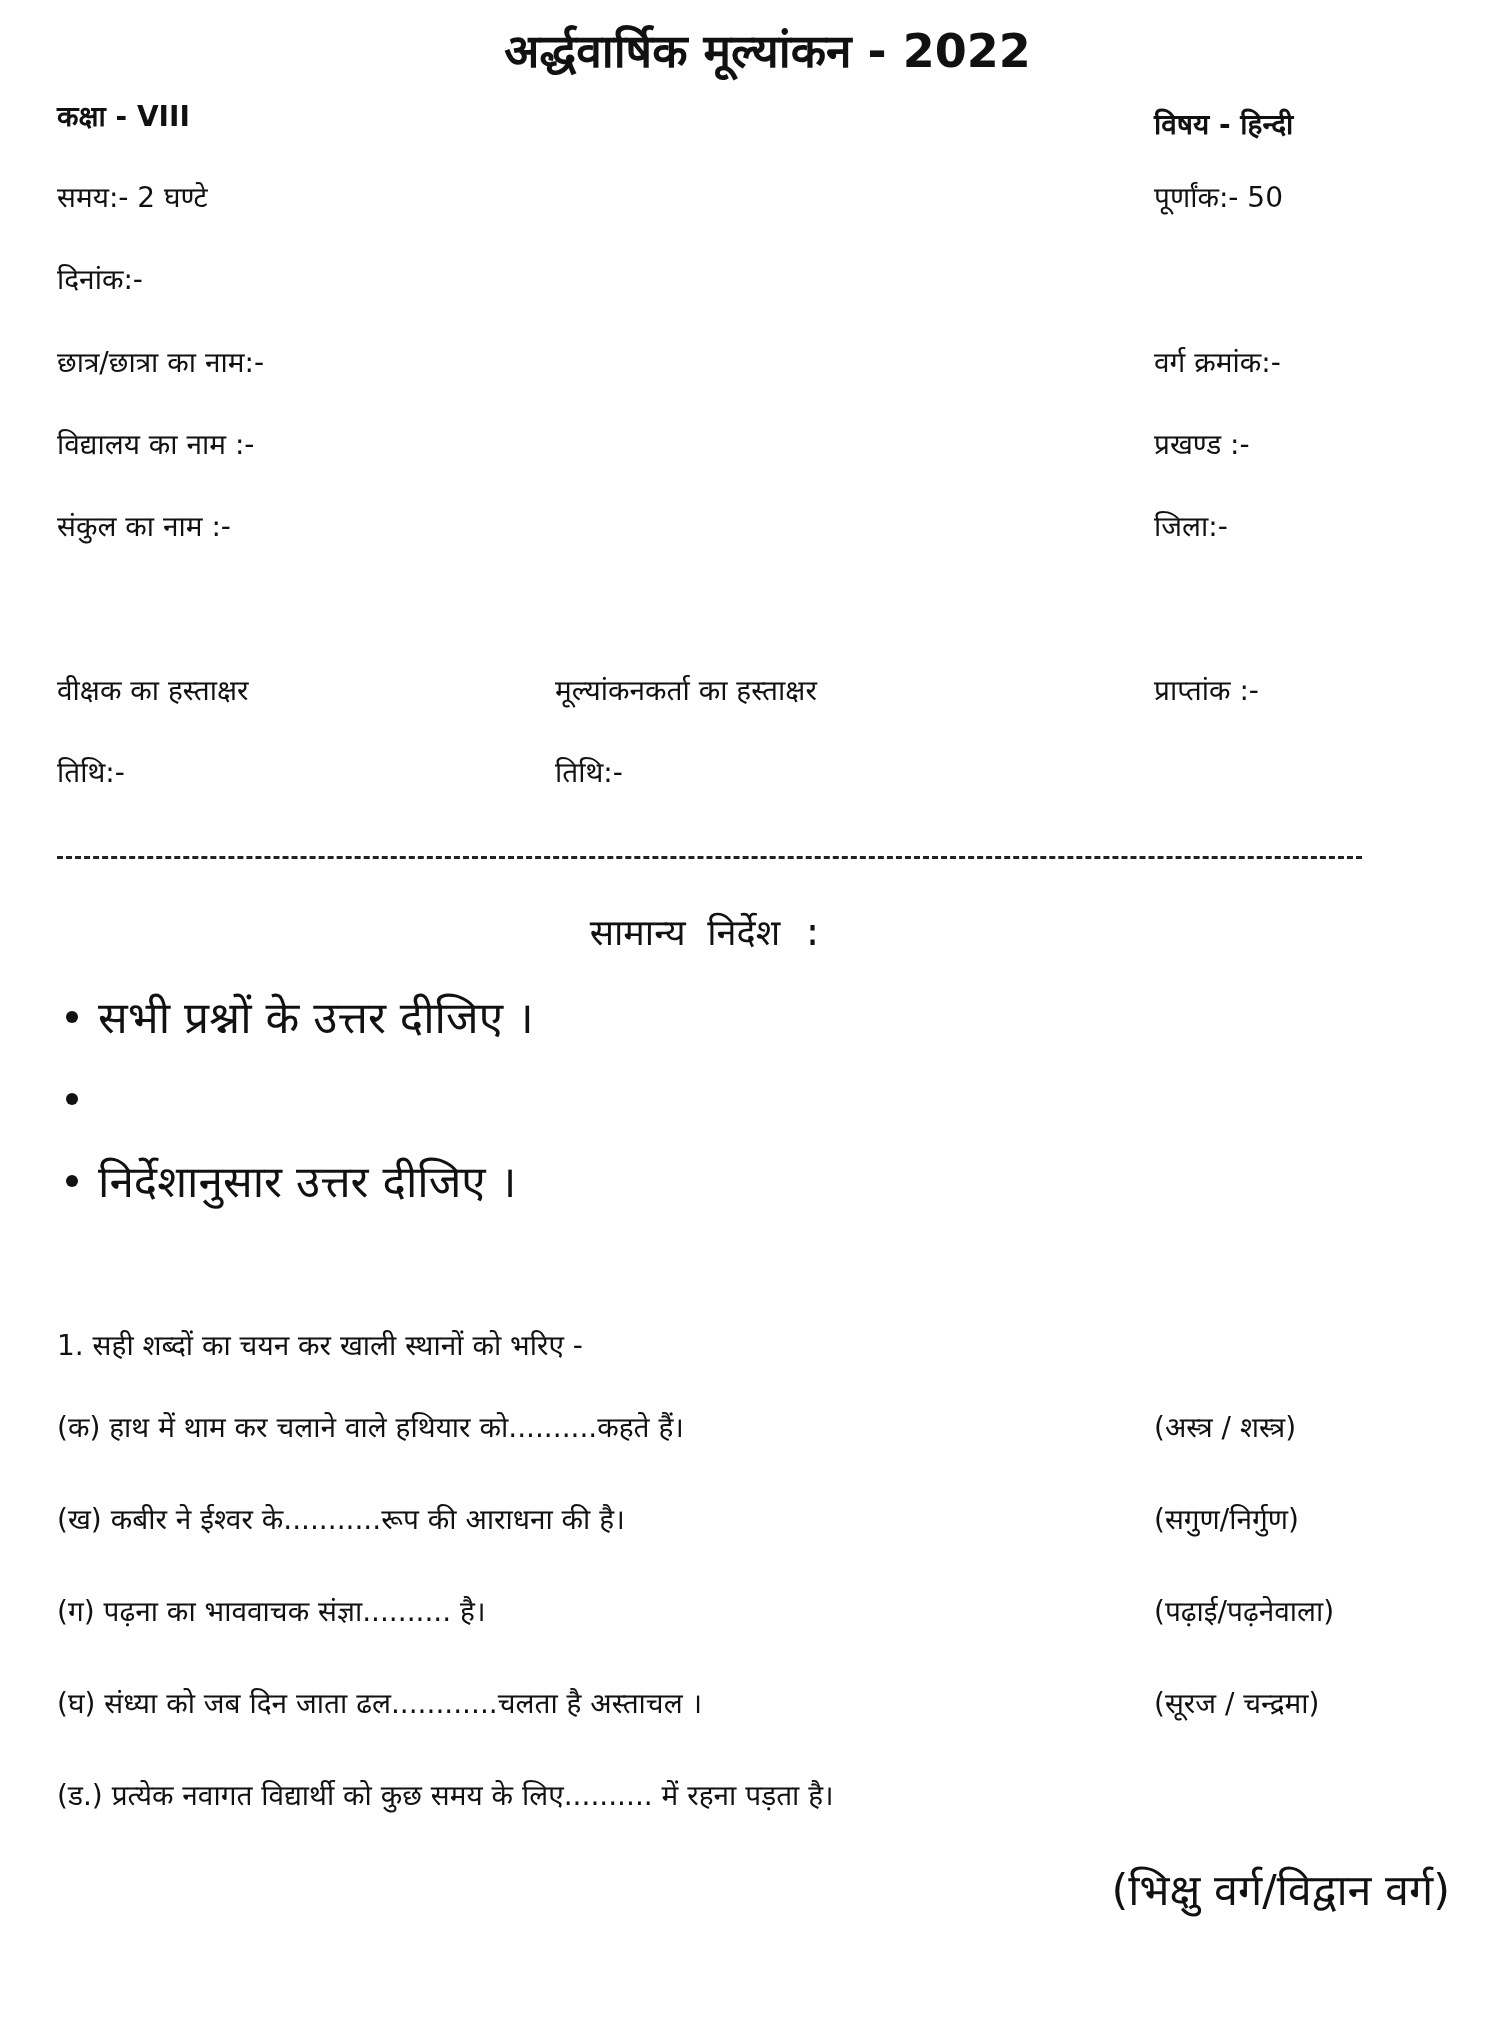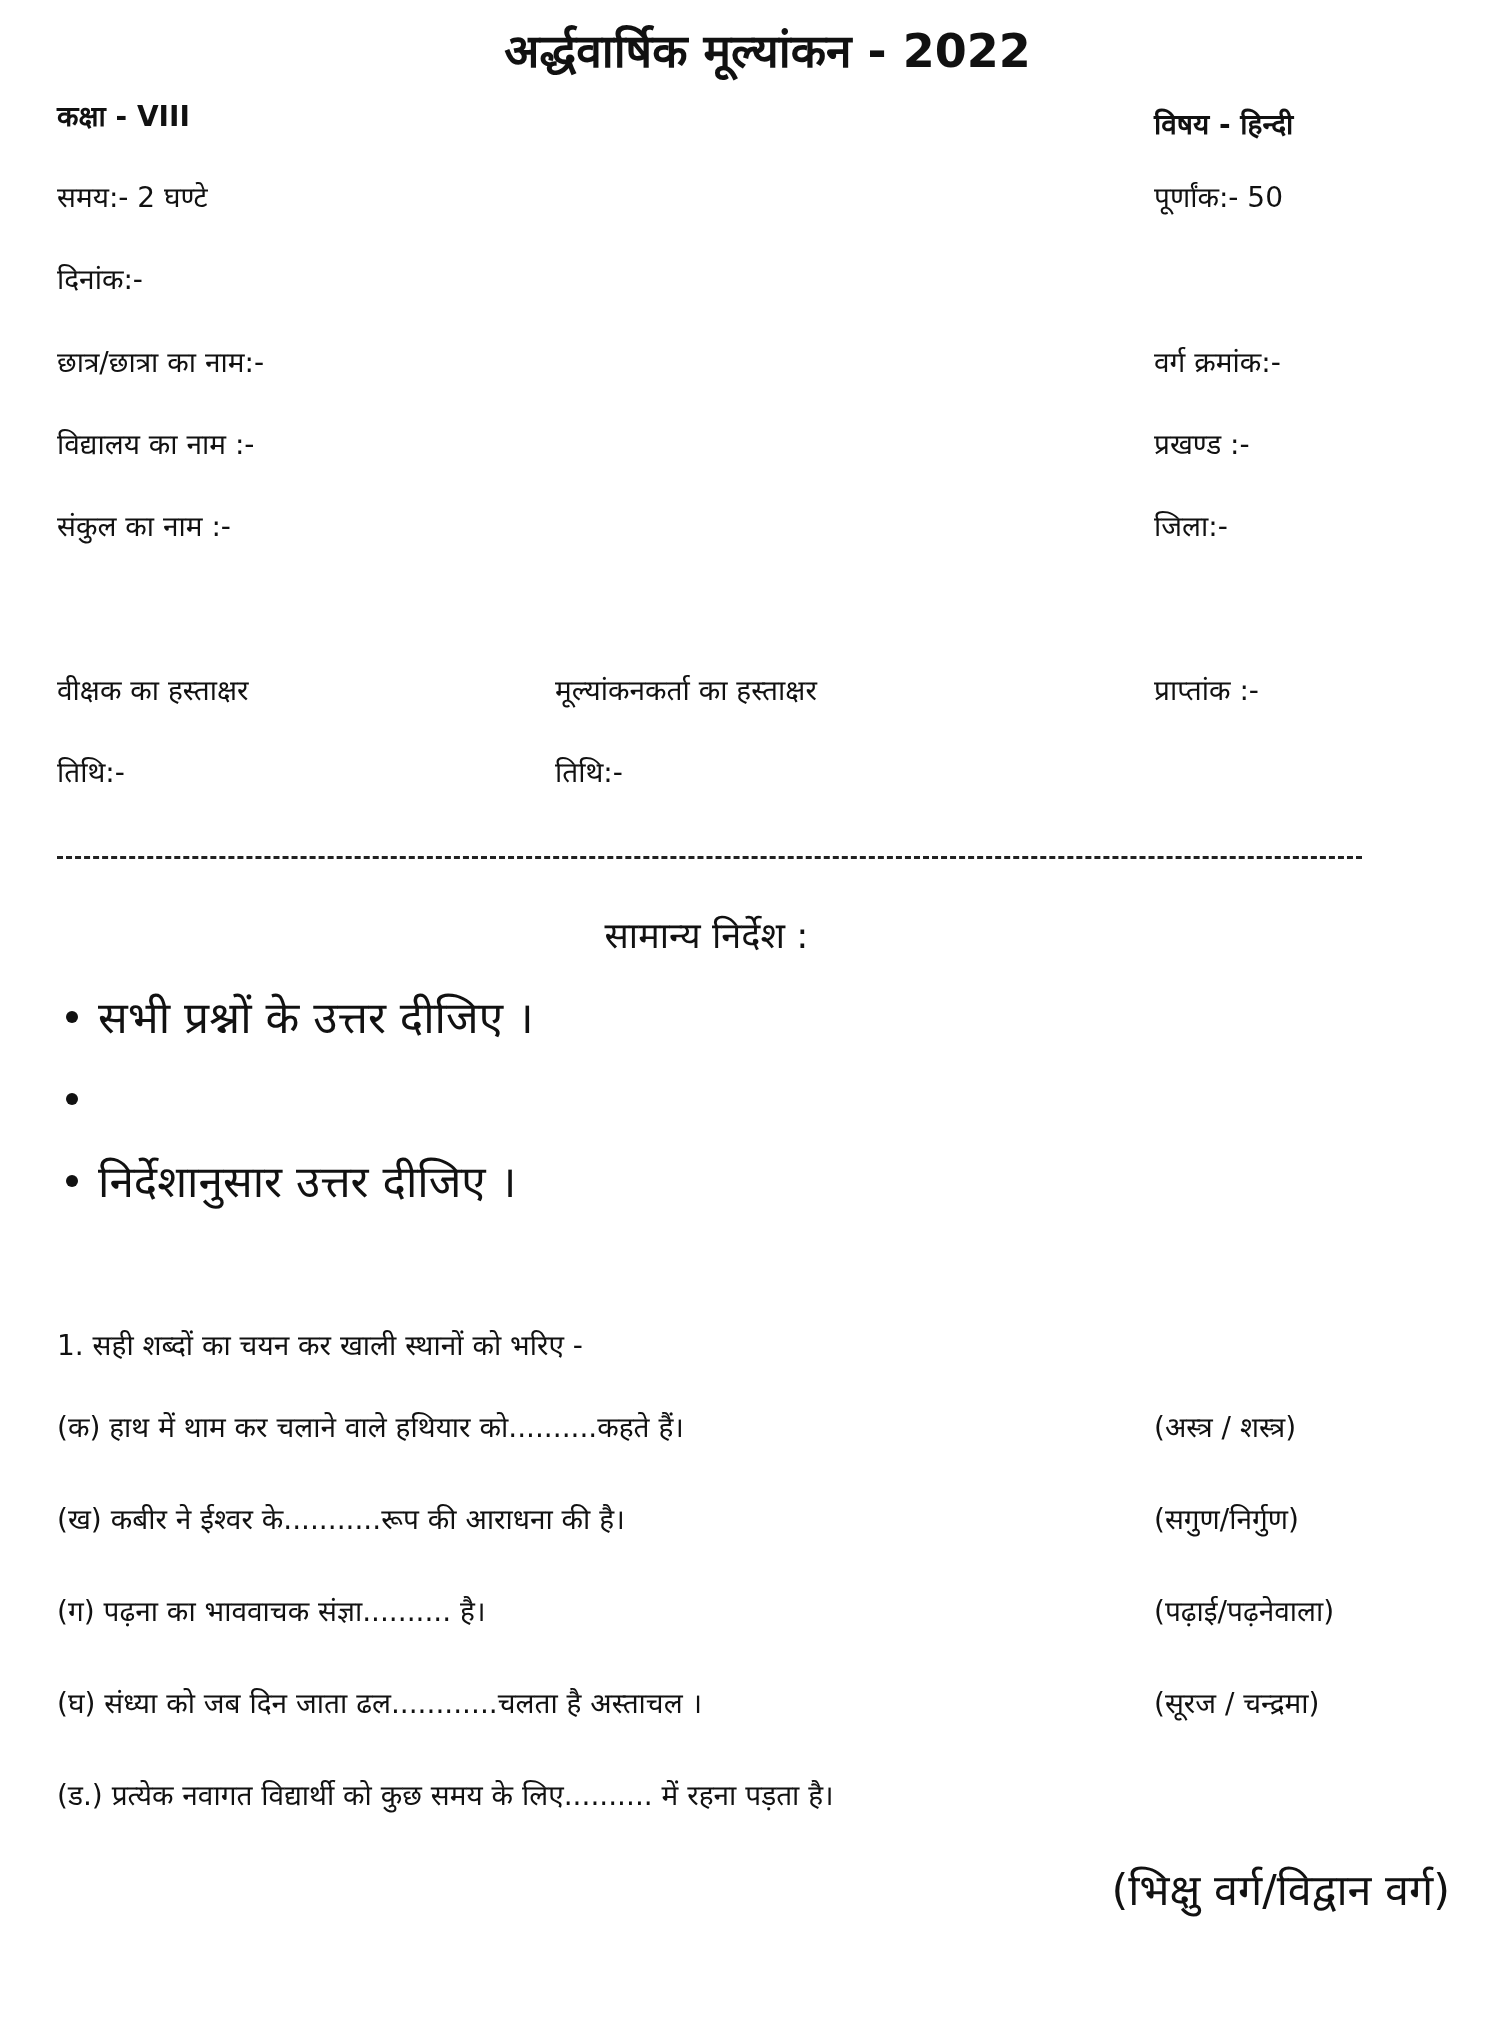--- a/index.html
+++ b/index.html
@@ -58,6 +58,7 @@
     transform: translateY(-50%);
     padding-left: 45px;
     box-sizing: border-box;
+    font-family: Liberation Mono, monospace;
   }
   .bullet-row {
     position: absolute;

